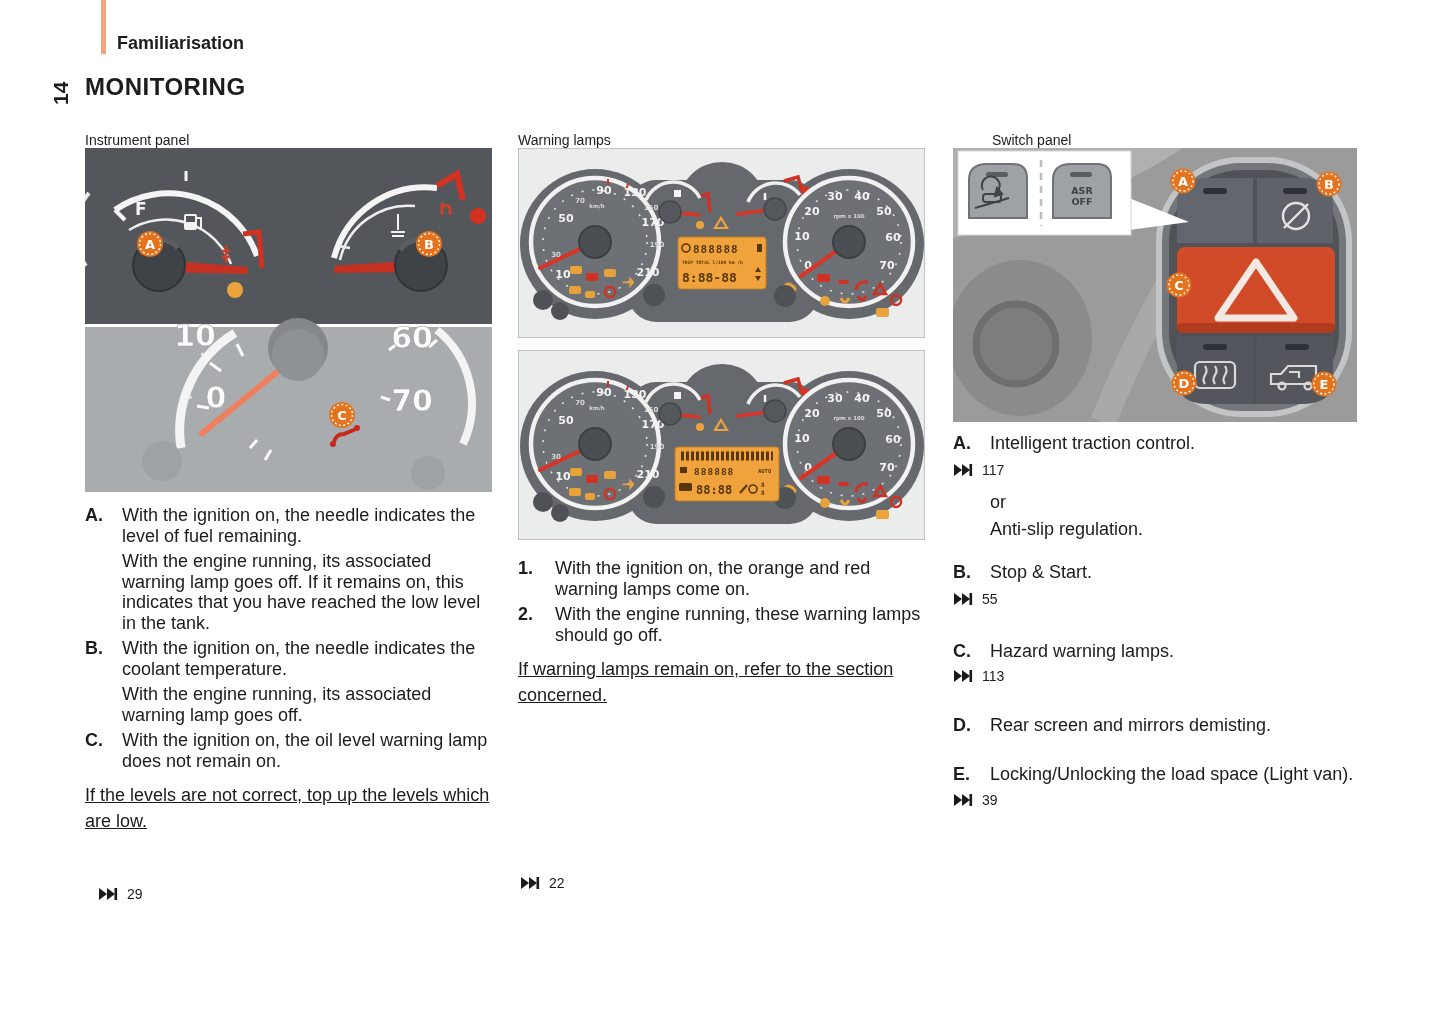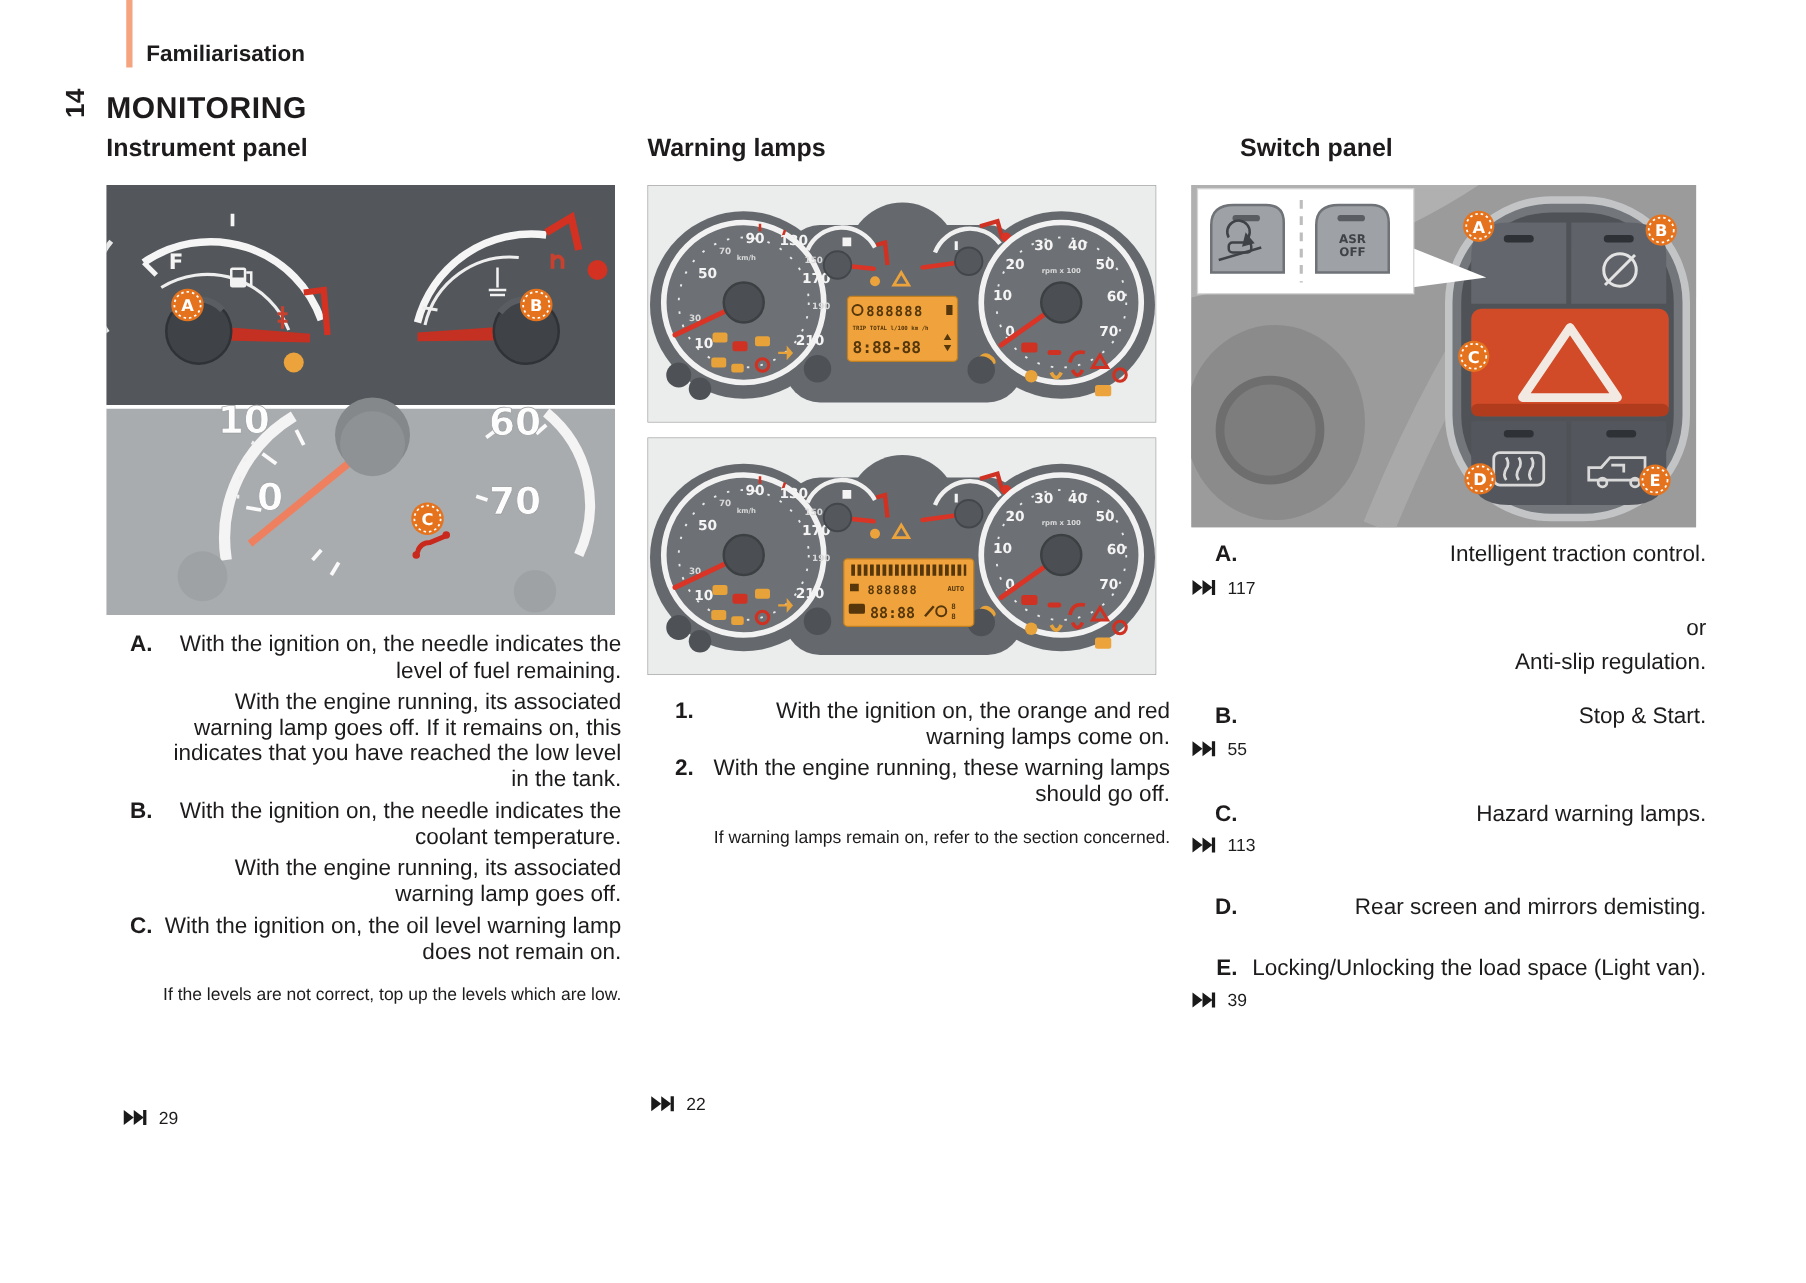--- a/index.html
+++ b/index.html
@@ -4,7 +4,7 @@
 <style>
   html,body{margin:0;padding:0;background:#fff;}
   .page{position:relative;width:1445px;height:1026px;background:#ffffff;
-        font-family:"Liberation Sans",sans-serif;color:#1d1b1c;overflow:hidden;text-align:right;}
+        font-family:"Liberation Sans",sans-serif;color:#1d1b1c;overflow:hidden;}
   .abs{position:absolute;}
   .accent-rule{left:101px;top:0;width:5px;height:54px;background:#f4a47f;}
   .section-label{left:117px;top:33px;font-size:18px;font-weight:bold;}

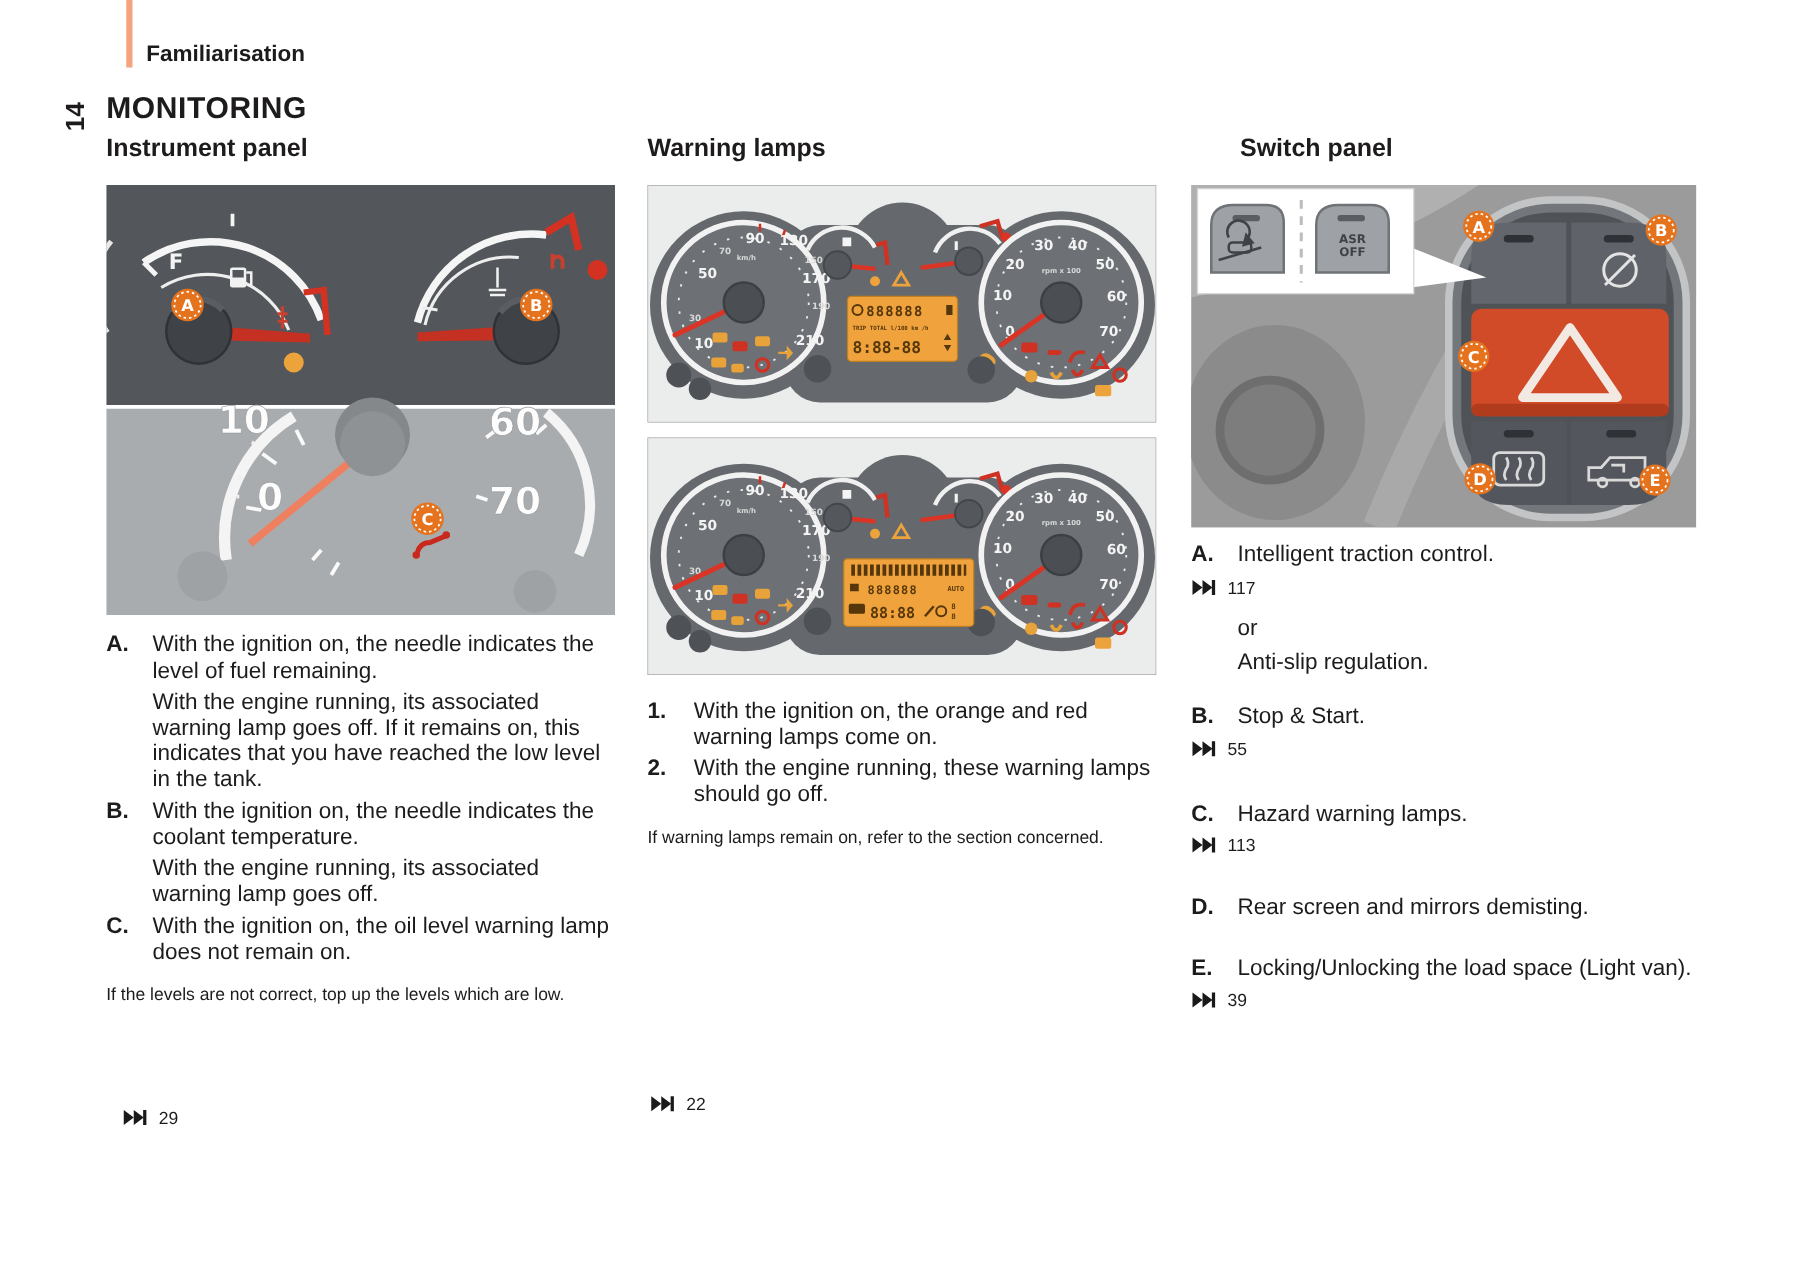--- a/index.html
+++ b/index.html
@@ -11,7 +11,7 @@
   .page-number{left:44px;top:76px;width:34px;font-size:21px;font-weight:bold;
                transform:rotate(-90deg);transform-origin:center;}
   .page-title{left:85px;top:73px;font-size:24px;font-weight:bold;letter-spacing:.5px;}
-  .col-head{font-size:20px;font-weight:bold;}
+  .col-head{font-size:14px;font-weight:normal;margin-top:24px;}
   .body-text{font-size:18px;line-height:20.5px;}
   .item{display:grid;grid-template-columns:37px 1fr;margin-bottom:5px;}
   .item .lbl{font-weight:bold;}

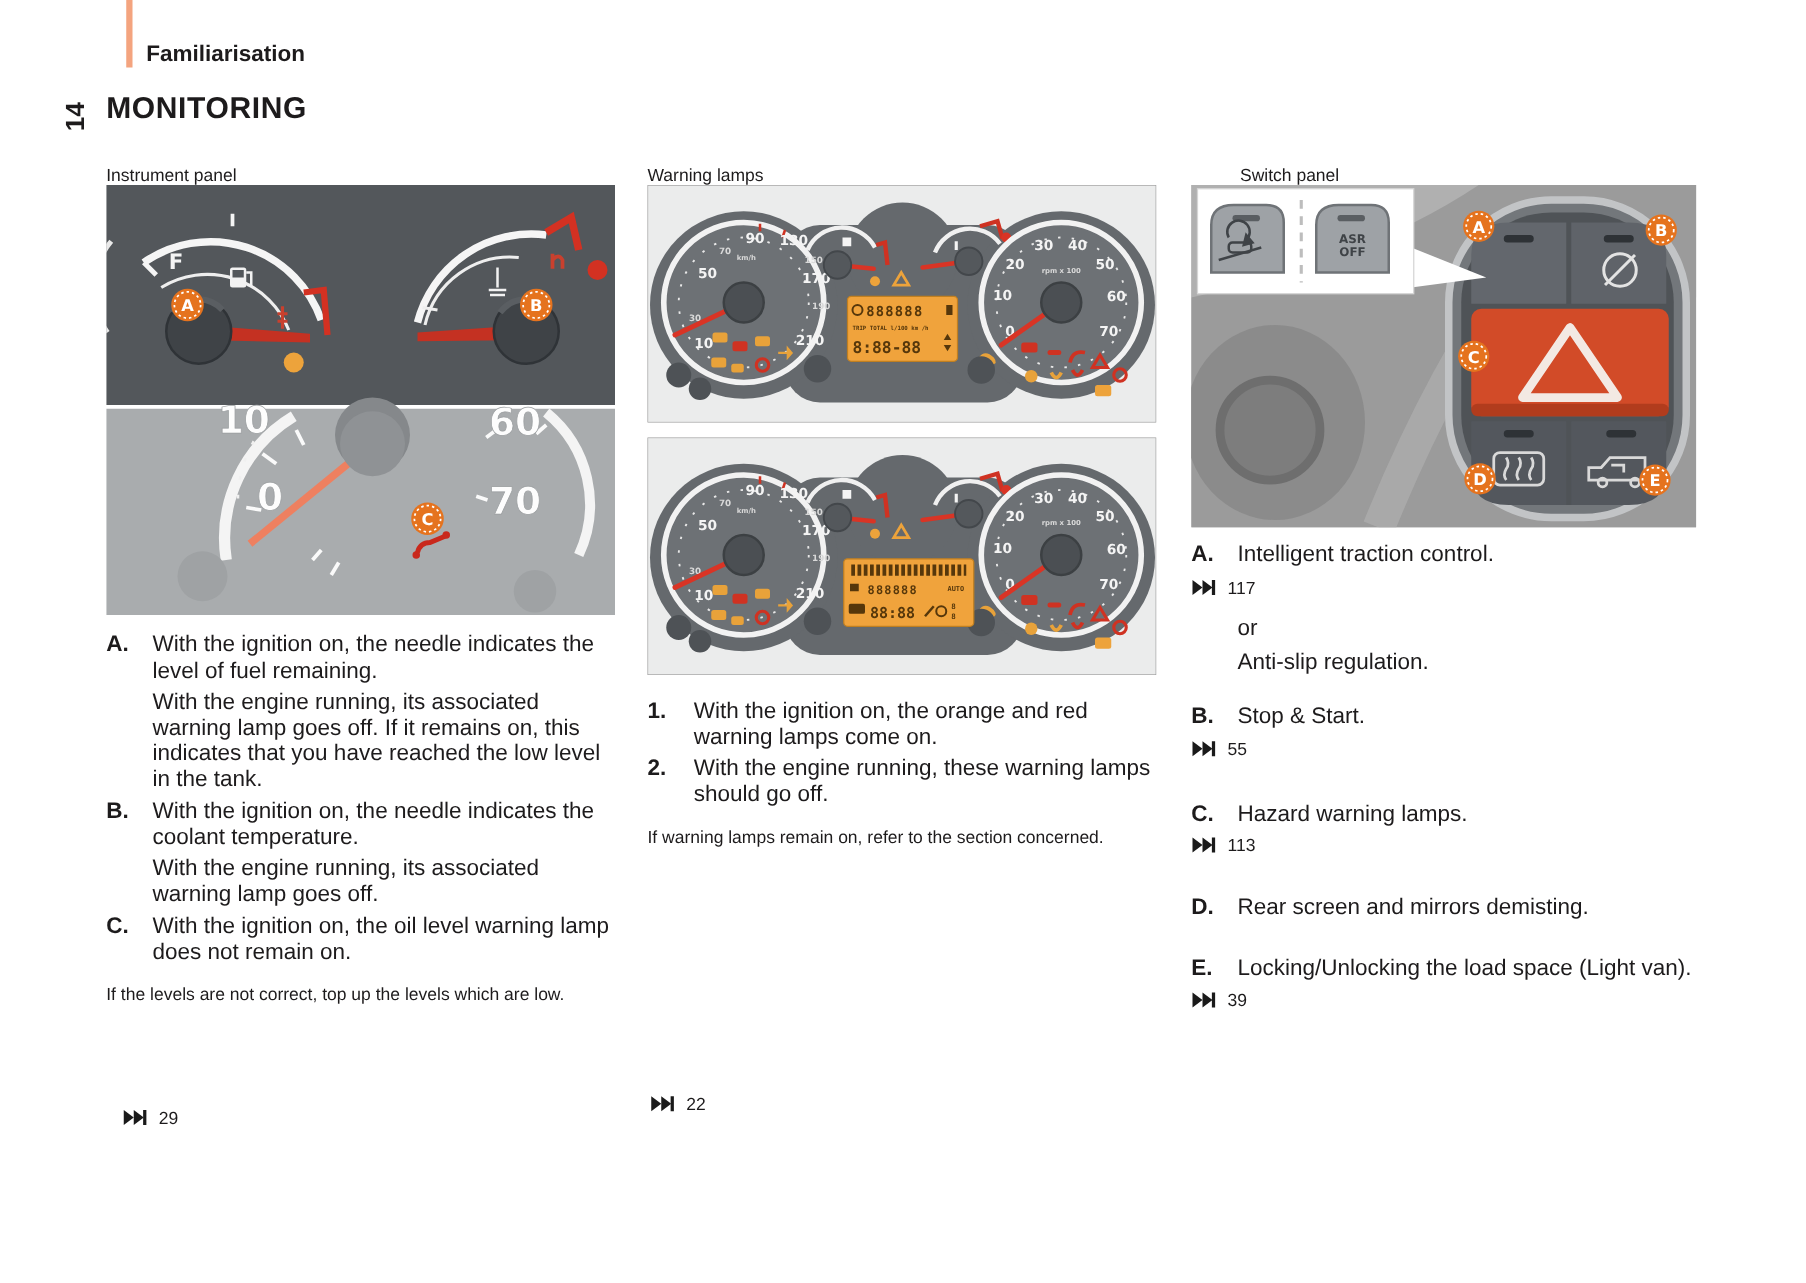--- a/index.html
+++ b/index.html
@@ -16,7 +16,7 @@
   .item{display:grid;grid-template-columns:37px 1fr;margin-bottom:5px;}
   .item .lbl{font-weight:bold;}
   .p2{margin-top:5px;}
-  .footnote{font-size:14px;line-height:26px;margin-top:11px;}
+  .footnote{font-size:18px;line-height:26px;margin-top:11px;text-decoration:underline;}
   .ref{display:flex;align-items:center;gap:9px;font-size:14px;}
   .ref svg{flex:0 0 auto;}
   .sw-entry{display:grid;grid-template-columns:37px 1fr;}

